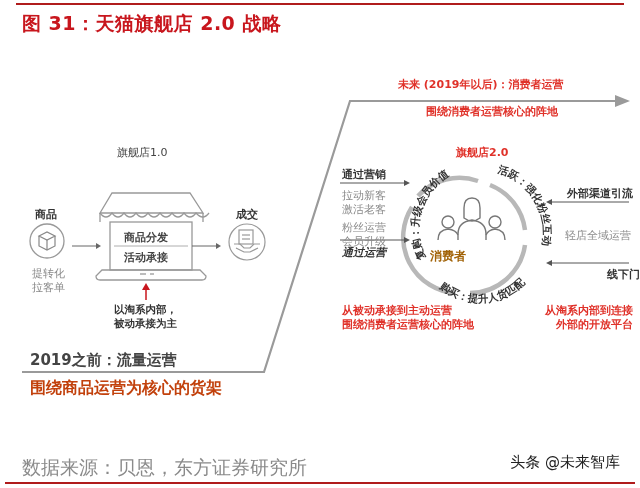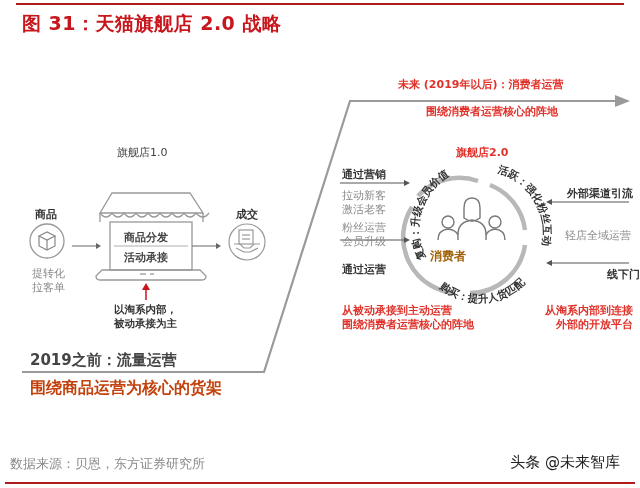--- a/index.html
+++ b/index.html
@@ -133,7 +133,7 @@
 <div class="abs lbl lbl-g" style="left:342px;top:202px;">激活老客</div>
 <div class="abs lbl lbl-g" style="left:342px;top:220px;">粉丝运营</div>
 <div class="abs lbl lbl-g" style="left:342px;top:234px;">会员升级</div>
-<div class="abs lbl lbl-b" style="left:342px;top:262px;">通过运营</div>
+<div class="abs lbl lbl-b" style="left:342px;top:245px;font-style:italic;">通过运营</div>
 
 <div class="abs lbl lbl-b" style="left:567px;top:186px;">外部渠道引流</div>
 <div class="abs lbl lbl-g" style="left:565px;top:228px;">轻店全域运营</div>

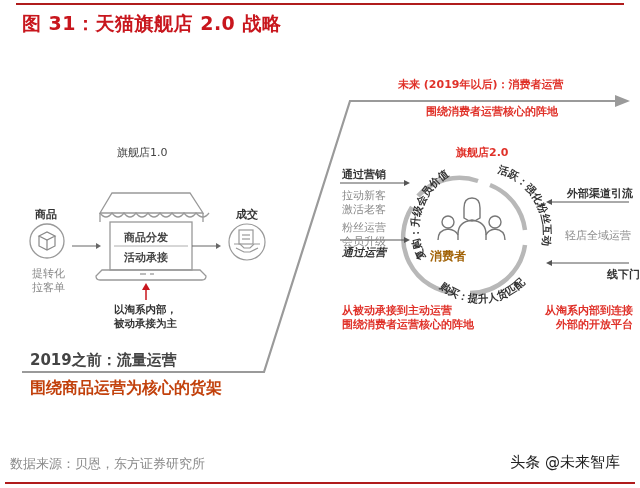--- a/index.html
+++ b/index.html
@@ -16,7 +16,7 @@
   .big { font-size:15px; font-weight:bold; color:#444; }
   .big2 { font-size:16px; font-weight:bold; color:#c2410c; }
   .red-hd { font-size:11px; font-weight:bold; color:#e0322a; }
-  .src { left:10px; top:455px; font-size:13px; color:#8a8a8a;text-align:right; }
+  .src { left:22px; top:455px; font-size:19px; color:#8a8a8a;text-align:right; }
   .wm { right:20px; top:453px; font-size:15px; color:#222; }
   svg { position:absolute; left:0; top:0; }
 </style>

